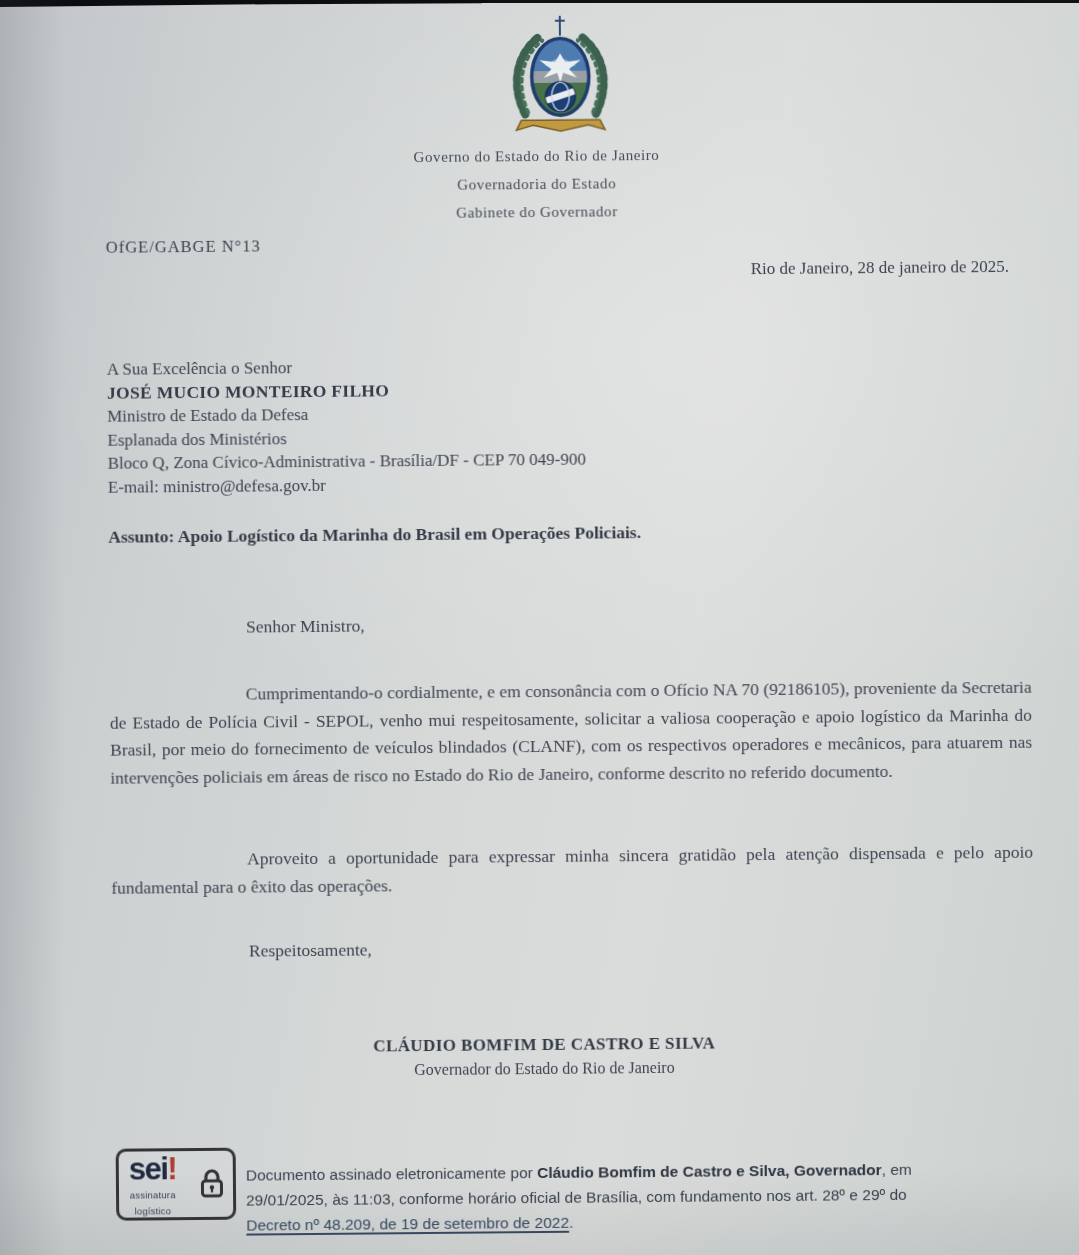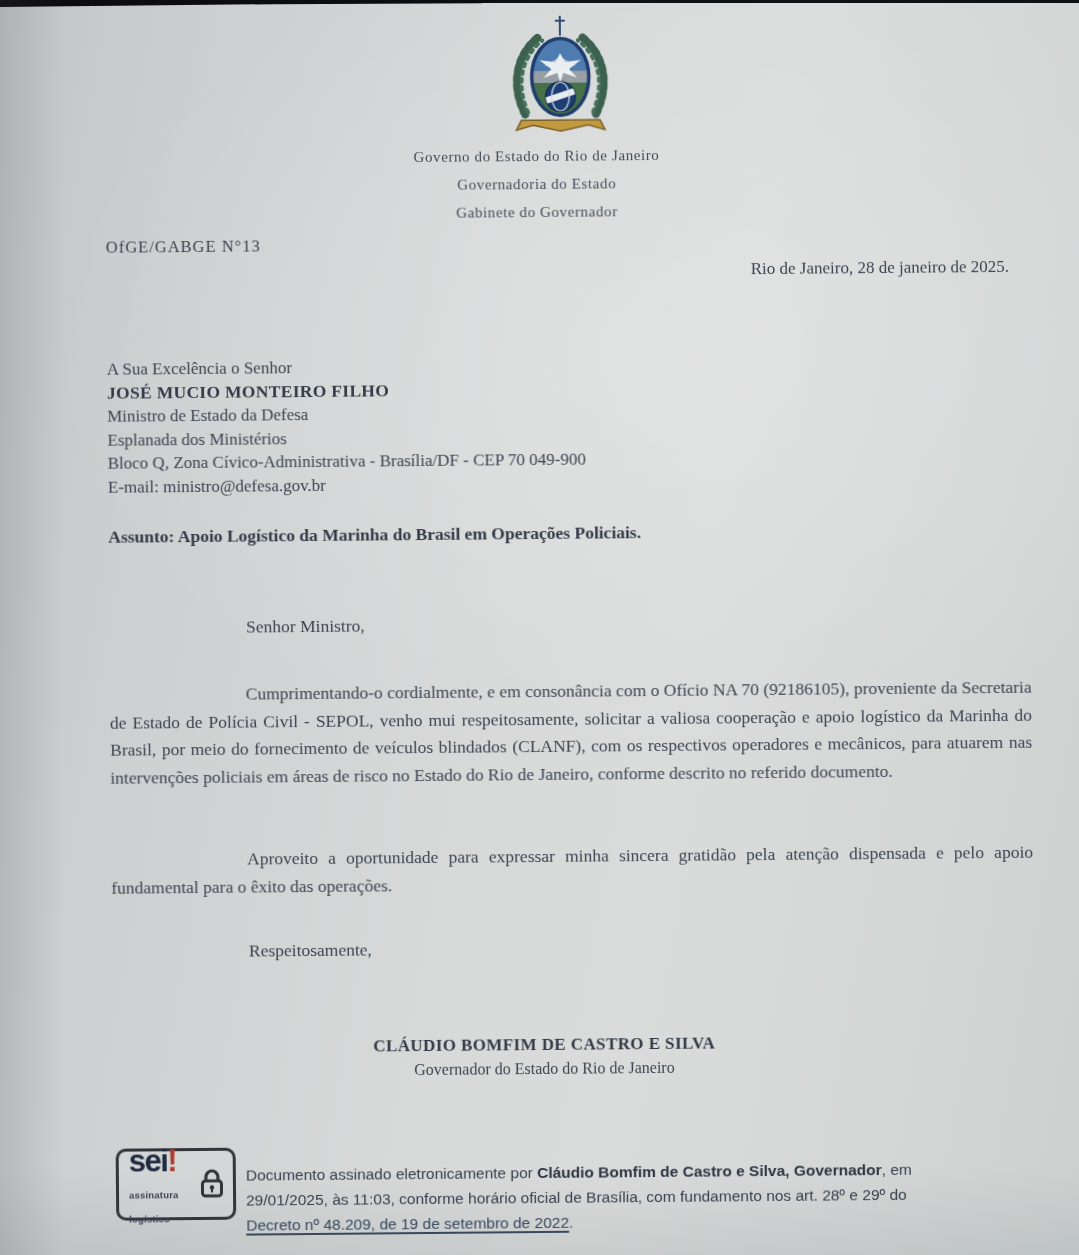--- a/index.html
+++ b/index.html
@@ -73,7 +73,7 @@
     font-family:"Liberation Sans","DejaVu Sans",sans-serif;
     background:rgba(255,255,255,0.06);
   }
-  .sei-wrap { display:flex; flex-direction:column; line-height:1; }
+  .sei-wrap { display:flex; flex-direction:column; line-height:1;text-align:center; }
   .sei-word { font-size:31px; font-weight:bold; letter-spacing:-1.5px; color:#1f2a40; }
   .sei-bang { color:#b03a2e; }
   .sei-sub { font-size:9.5px; font-weight:bold; color:#3a3f55; letter-spacing:0.2px; margin-top:14px; }

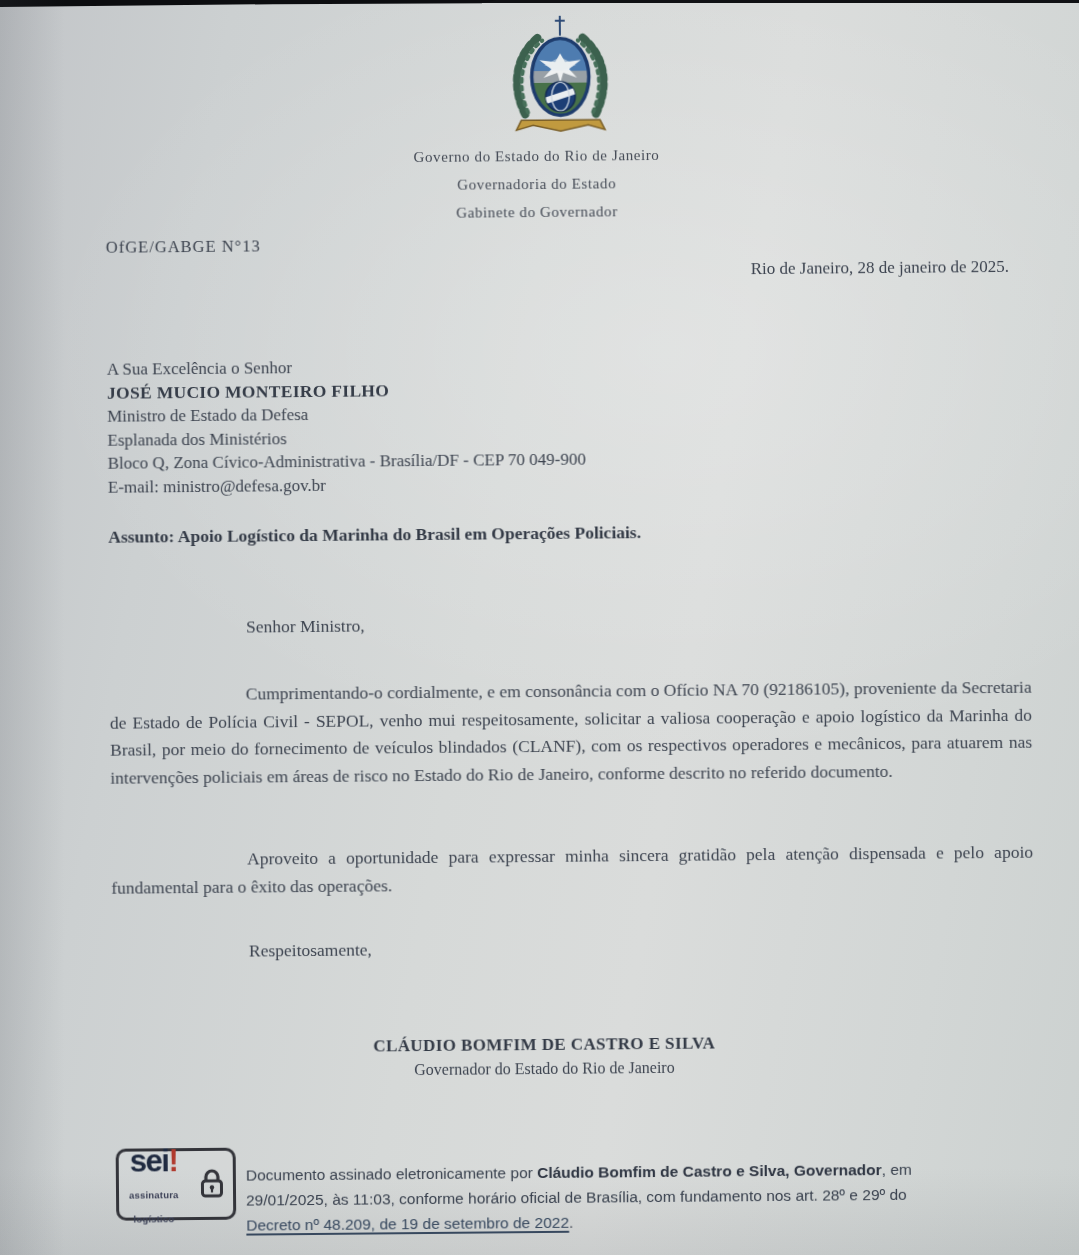--- a/index.html
+++ b/index.html
@@ -76,7 +76,7 @@
   .sei-wrap { display:flex; flex-direction:column; line-height:1;text-align:center; }
   .sei-word { font-size:31px; font-weight:bold; letter-spacing:-1.5px; color:#1f2a40; }
   .sei-bang { color:#b03a2e; }
-  .sei-sub { font-size:9.5px; font-weight:bold; color:#3a3f55; letter-spacing:0.2px; margin-top:14px; }
+  .sei-sub { font-size:9.5px; font-weight:normal; color:#3a3f55; letter-spacing:0.2px; margin-top:6px; }
   .padlock { width:26px; height:32px; flex:0 0 auto; }
 
   .footer-text {

